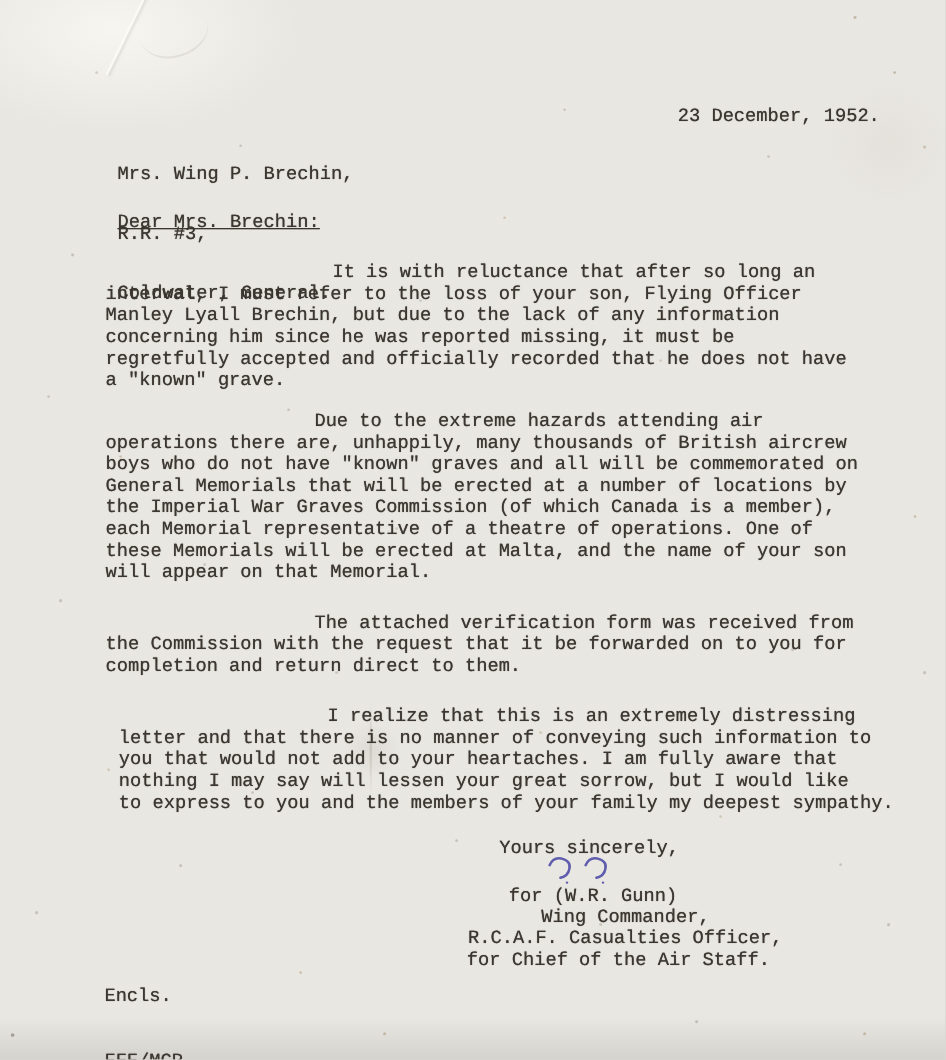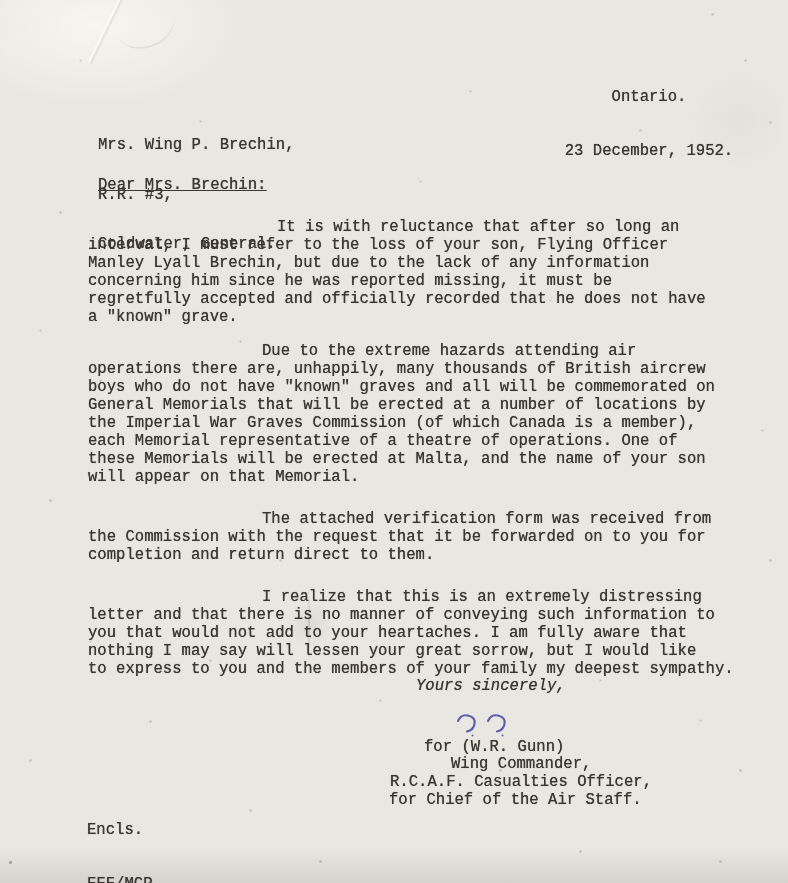--- a/index.html
+++ b/index.html
@@ -114,7 +114,6 @@
   <div class="crease-vertical"></div>
 
   <div class="typed dateline">
-    <div>Ontario.</div>
     <div>23 December, 1952.</div>
   </div>
 

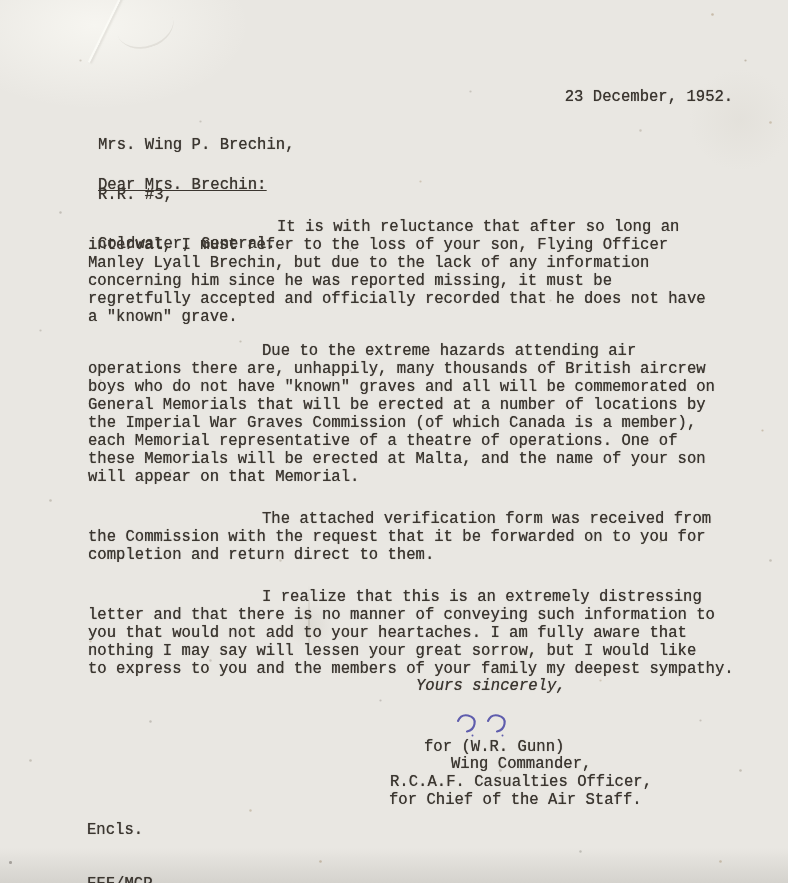--- a/index.html
+++ b/index.html
@@ -32,7 +32,7 @@
   .para-1{top:218px;text-indent:189px;}
   .para-2{top:342px;text-indent:174px;}
   .para-3{top:510px;text-indent:174px;}
-  .para-4{top:588px;text-indent:174px;}
+  .para-4{top:588px;text-indent:174px;margin-left:11px;}
   .valediction{top:677px;left:416px;font-style:italic;}
   .signer{top:738px;left:424px;}
   .title1{top:755px;left:451px;}

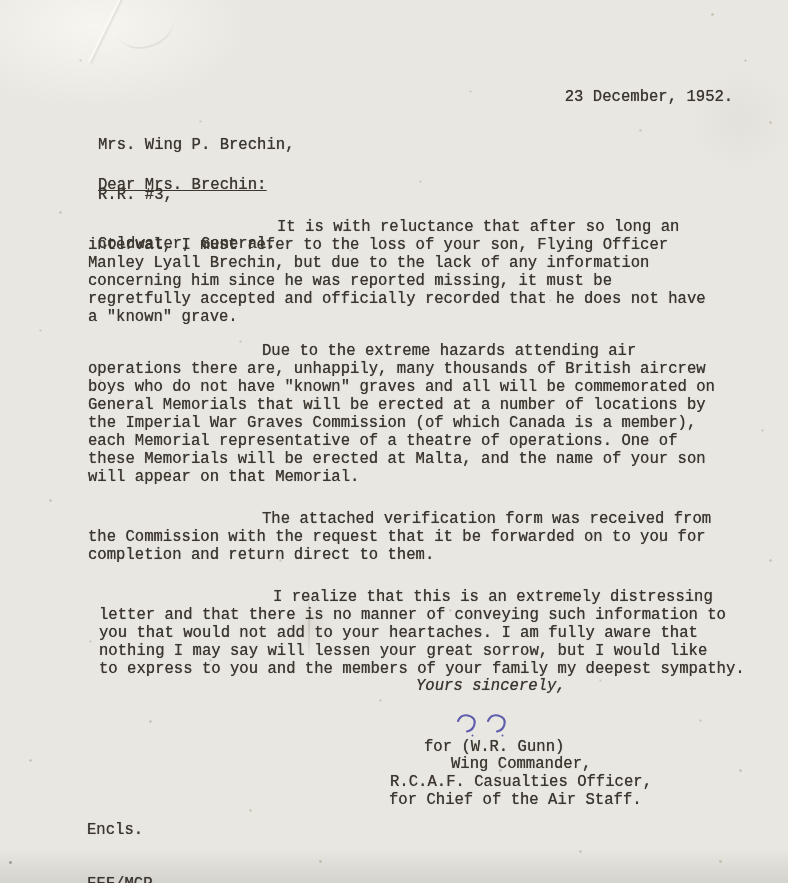--- a/index.html
+++ b/index.html
@@ -33,7 +33,7 @@
   .para-2{top:342px;text-indent:174px;}
   .para-3{top:510px;text-indent:174px;}
   .para-4{top:588px;text-indent:174px;margin-left:11px;}
-  .valediction{top:677px;left:416px;font-style:italic;}
+  .valediction{top:698px;left:416px;}
   .signer{top:738px;left:424px;}
   .title1{top:755px;left:451px;}
   .title2{top:773px;left:390px;}

